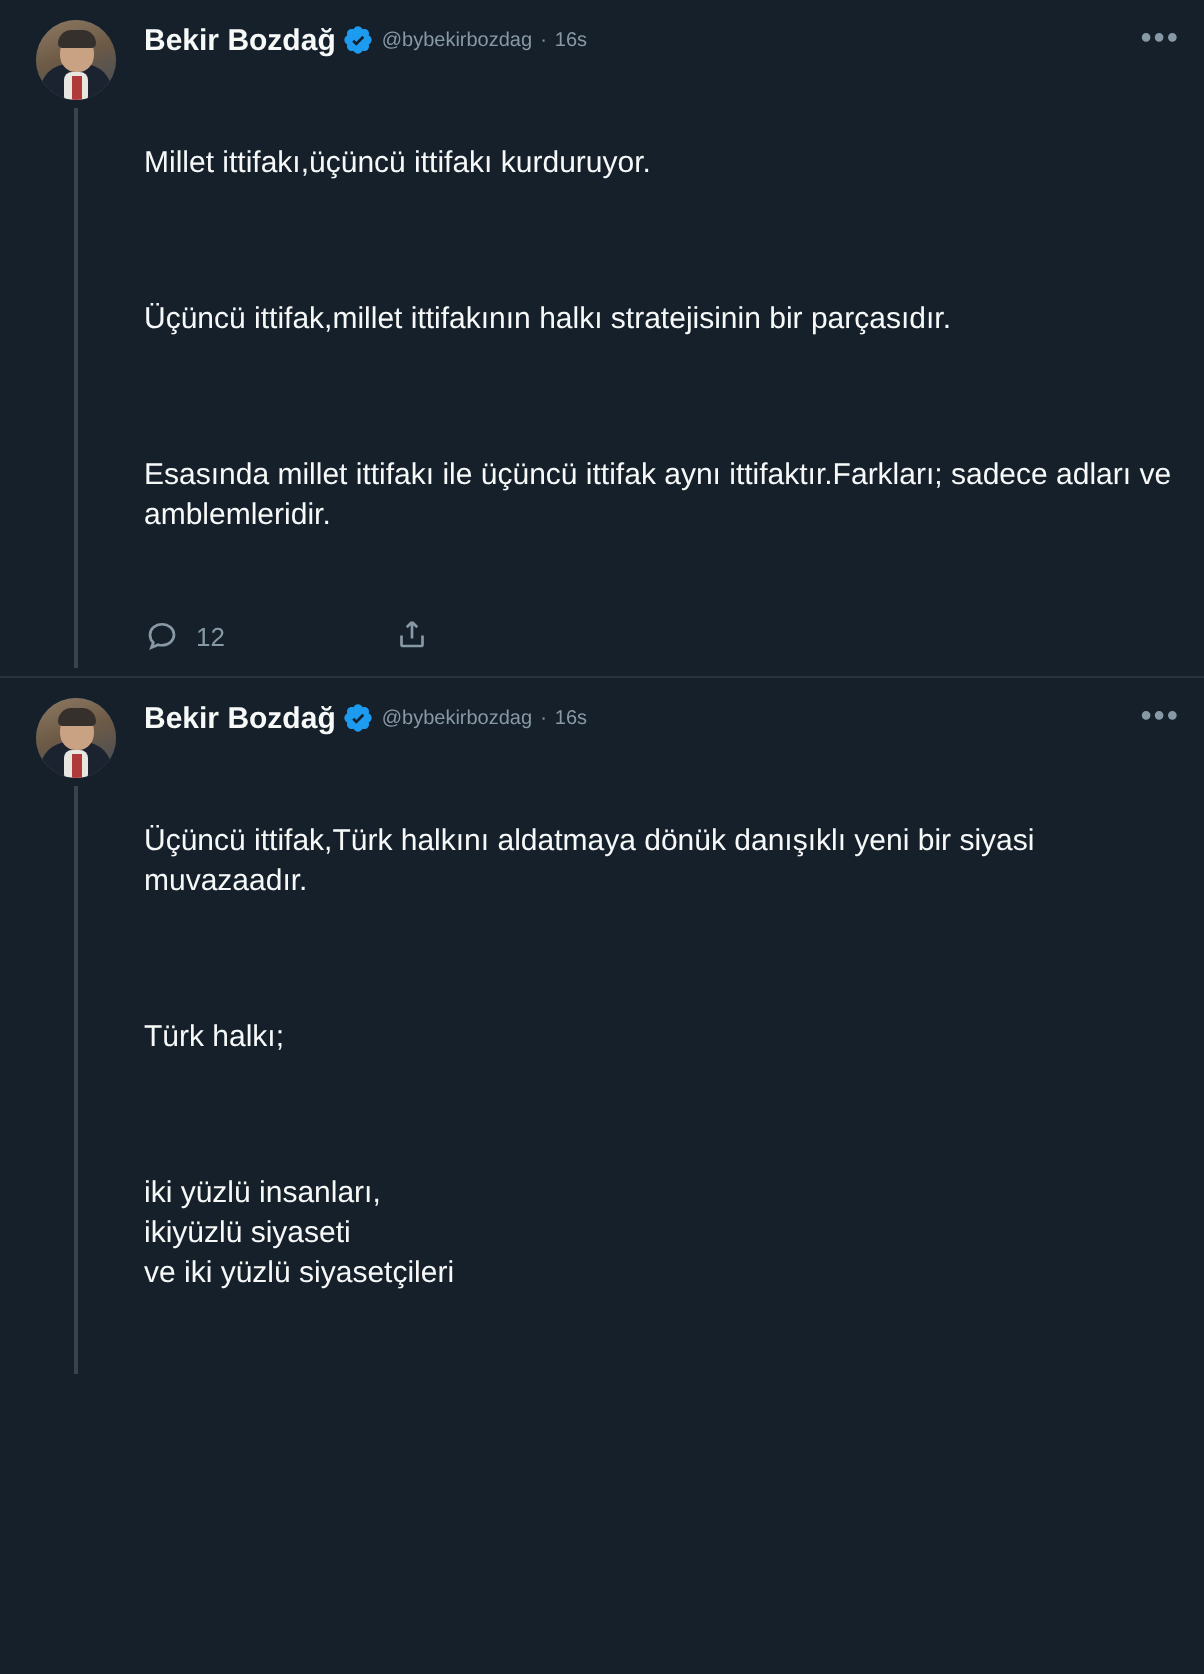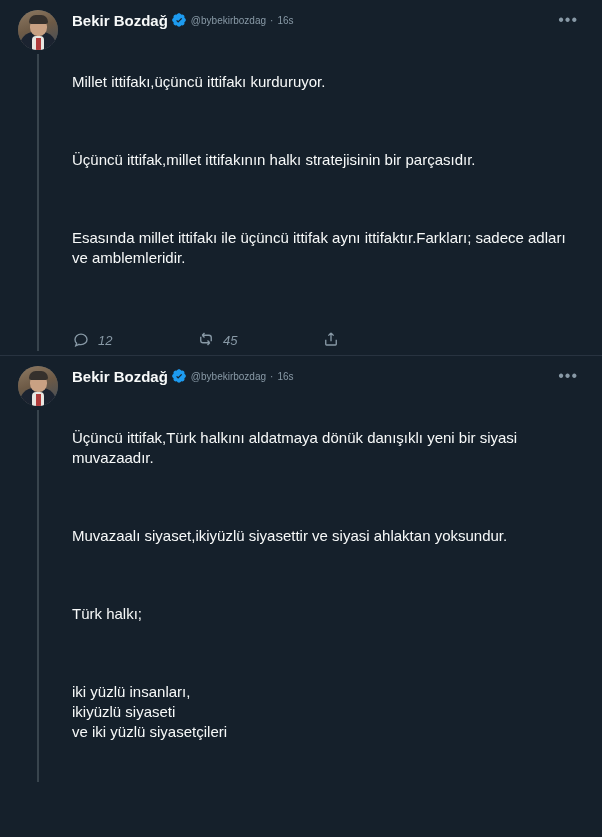--- a/index.html
+++ b/index.html
@@ -21,7 +21,7 @@
   .tweet {
     position: relative;
     display: flex;
-    padding: 10px 20px 4px 14px;
+    padding: 10px 8px 4px 14px;
     box-sizing: border-box;
   }
   .tweet.divider {

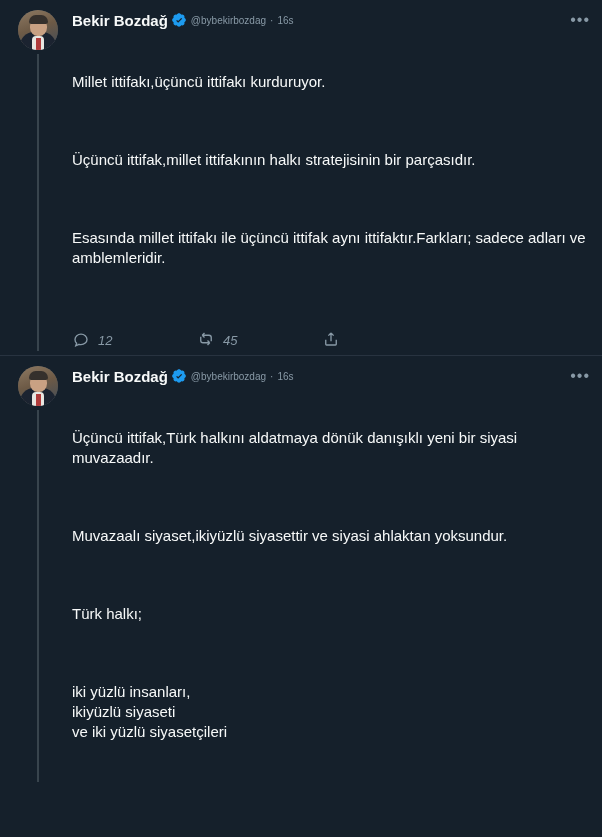--- a/index.html
+++ b/index.html
@@ -149,11 +149,10 @@
   .para:last-child { margin-bottom: 0; }
   .actions {
     display: flex;
-    align-items: flex-end;
-    margin-top: 17px;
+    align-items: flex-start;
+    margin-top: 0;
     height: 26px;
     max-width: 440px;
-    font-style: italic;
   }
   .action {
     display: flex;

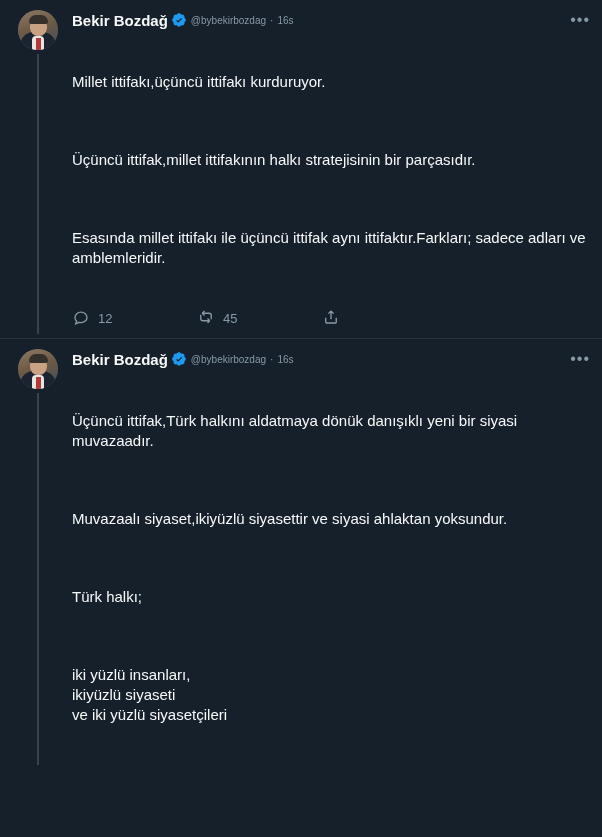--- a/index.html
+++ b/index.html
@@ -209,12 +209,6 @@
               </svg></span>
           <span class="cnt">12</span>
         </div>
-        <div class="action">
-          <span><svg width="18" height="18" viewBox="0 0 24 24">
-                <path fill="none" stroke="#8899a6" stroke-width="1.8" d="M7 7h9a3 3 0 0 1 3 3v5M7 7l3-3M7 7l3 3M17 17H8a3 3 0 0 1-3-3V9m12 8l-3 3m3-3l-3-3"></path>
-              </svg></span>
-          <span class="cnt">45</span>
-        </div>
         <div class="action share">
           <span><svg width="18" height="18" viewBox="0 0 24 24">
                 <path fill="none" stroke="#8899a6" stroke-width="1.8" d="M12 15V4m0 0L8.5 7.5M12 4l3.5 3.5M5 13v6a1 1 0 0 0 1 1h12a1 1 0 0 0 1-1v-6"></path>

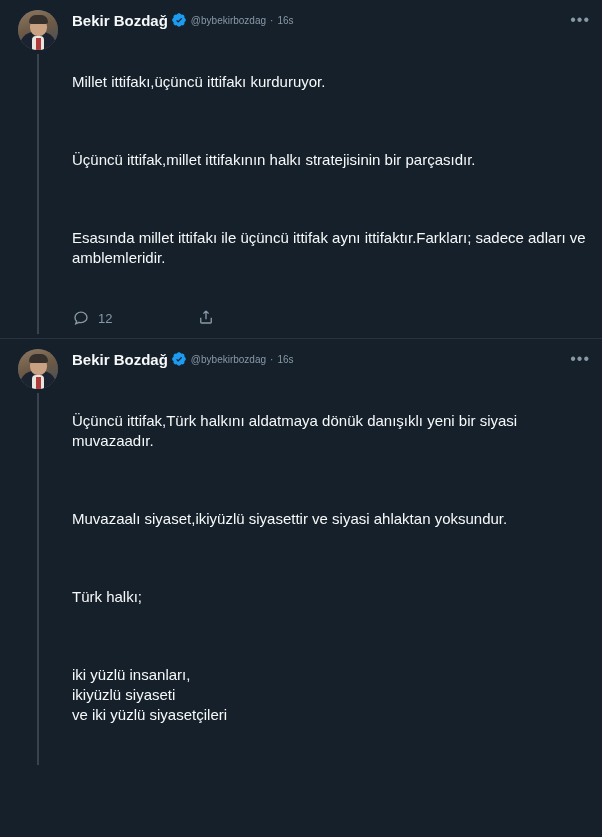--- a/index.html
+++ b/index.html
@@ -246,7 +246,6 @@
       </div>
       <div class="text">
         <p class="para">Üçüncü ittifak,Türk halkını aldatmaya dönük danışıklı yeni bir siyasi muvazaadır.</p>
-        <p class="para">Muvazaalı siyaset,ikiyüzlü siyasettir ve siyasi ahlaktan yoksundur.</p>
         <p class="para">Türk halkı;</p>
         <p class="para">iki yüzlü insanları,
 ikiyüzlü siyaseti

